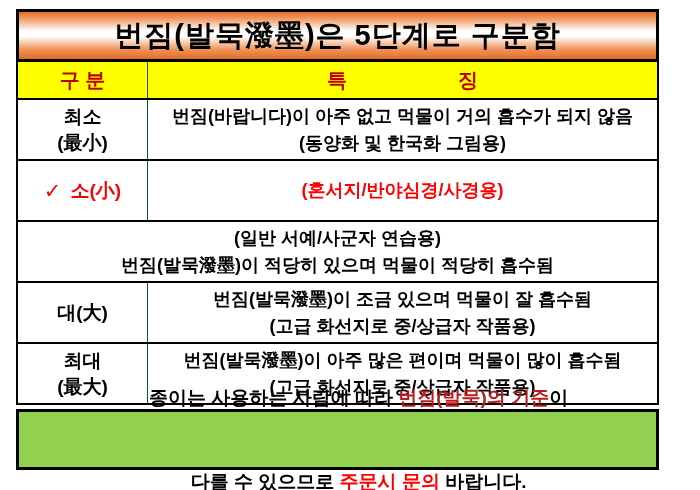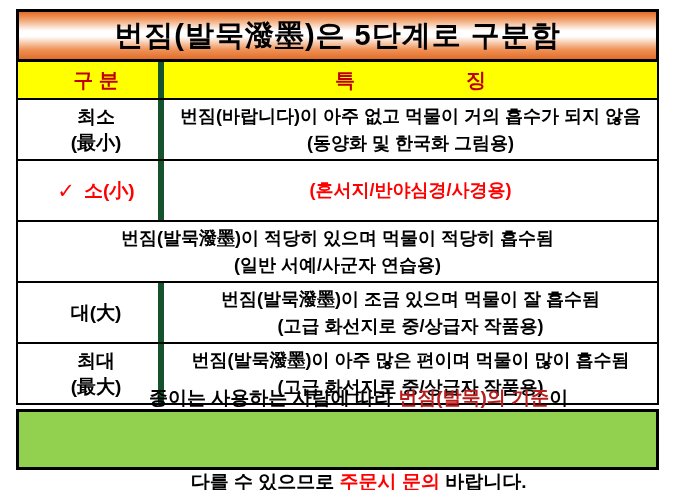--- a/index.html
+++ b/index.html
@@ -36,10 +36,9 @@
   .trow:last-child{border-bottom:none;border-radius:11px;}
   .cell-l{
     box-sizing:border-box;width:130px;flex:0 0 130px;
-    border-right:6px solid #14532d;
+    border-right:1px solid #14532d;
     display:flex;flex-direction:column;align-items:center;justify-content:center;
     text-align:center;
-    margin-left:16px;
   }
   .cell-r{
     flex:1;

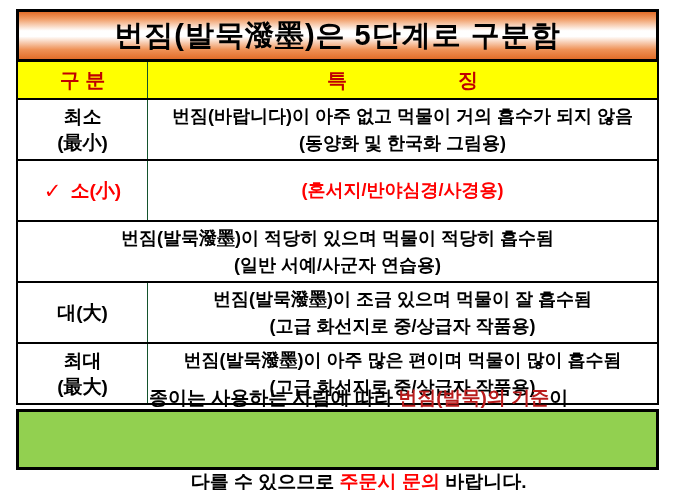--- a/index.html
+++ b/index.html
@@ -112,8 +112,8 @@
 
       <div class="trow drow">
         <div class="cell-r">
+          <div>(일반 서예/사군자 연습용)</div>
           <div>번짐(발묵潑墨)이 적당히 있으며 먹물이 적당히 흡수됨</div>
-          <div>(일반 서예/사군자 연습용)</div>
         </div>
       </div>
 

